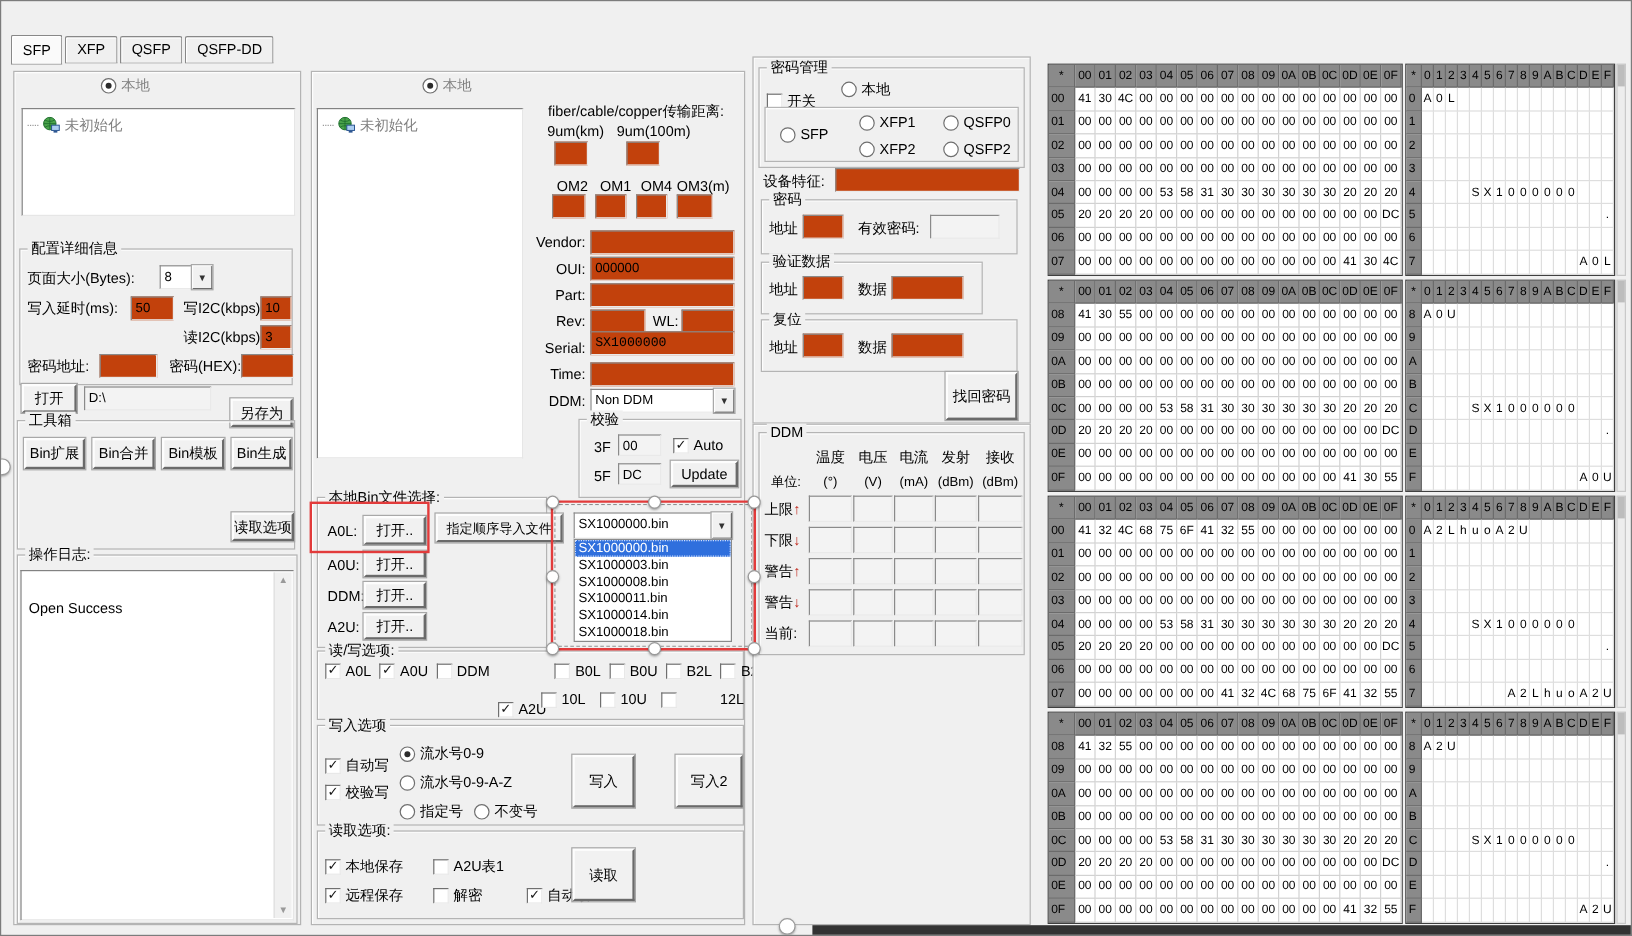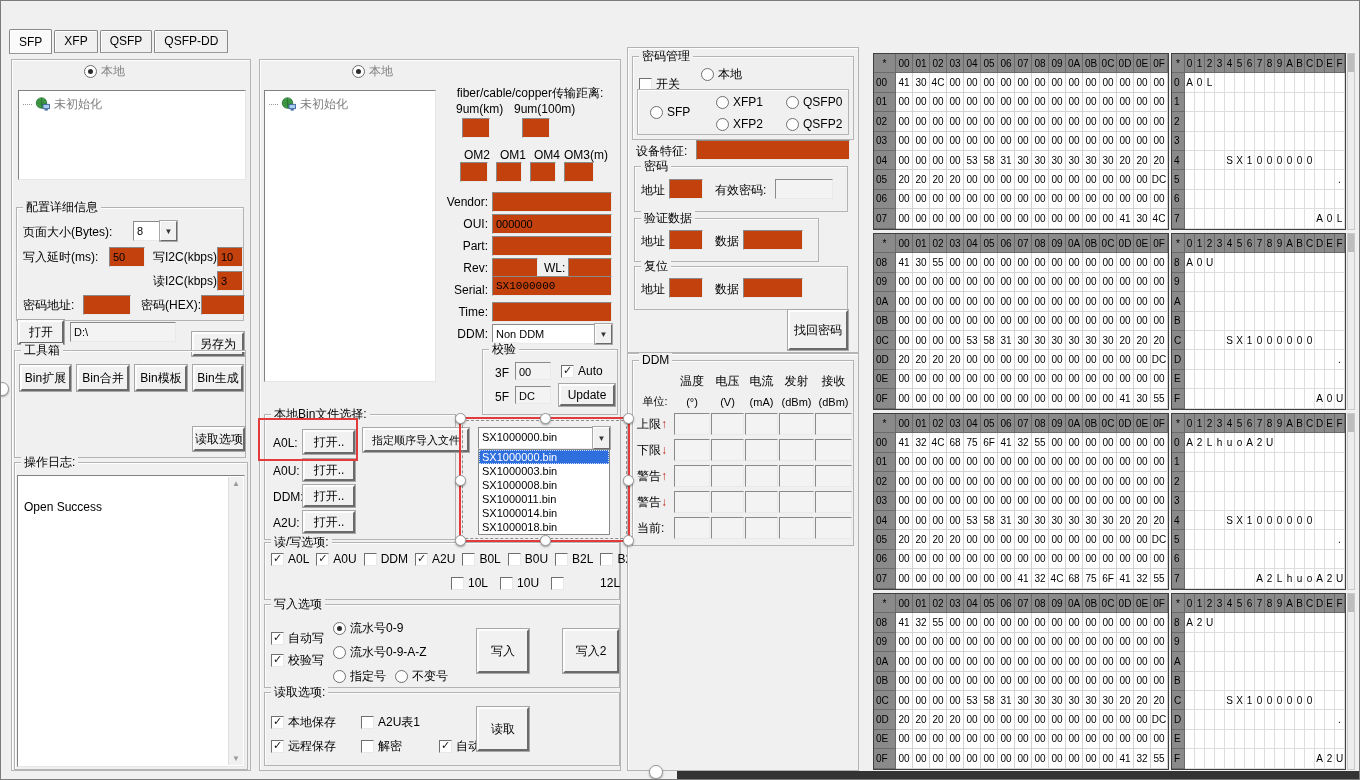--- a/index.html
+++ b/index.html
@@ -245,7 +245,7 @@
             <span class="cb"></span>
             <span>DDM</span>
           </div>
-          <div class="ck" style="position: static;">
+          <div class="ck" style="position: static; margin-top: 32px;">
             <span class="cb on"></span>
             <span>A2U</span>
           </div>

